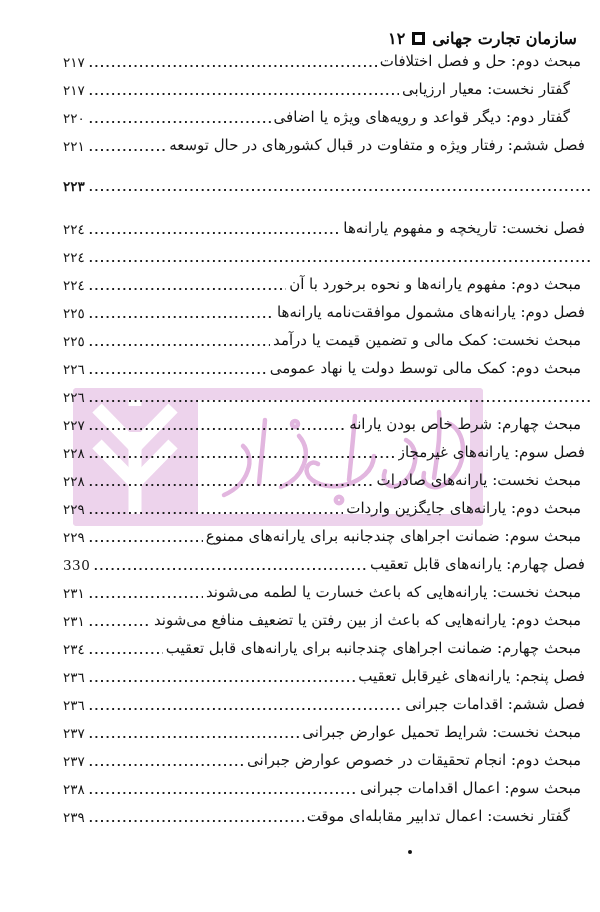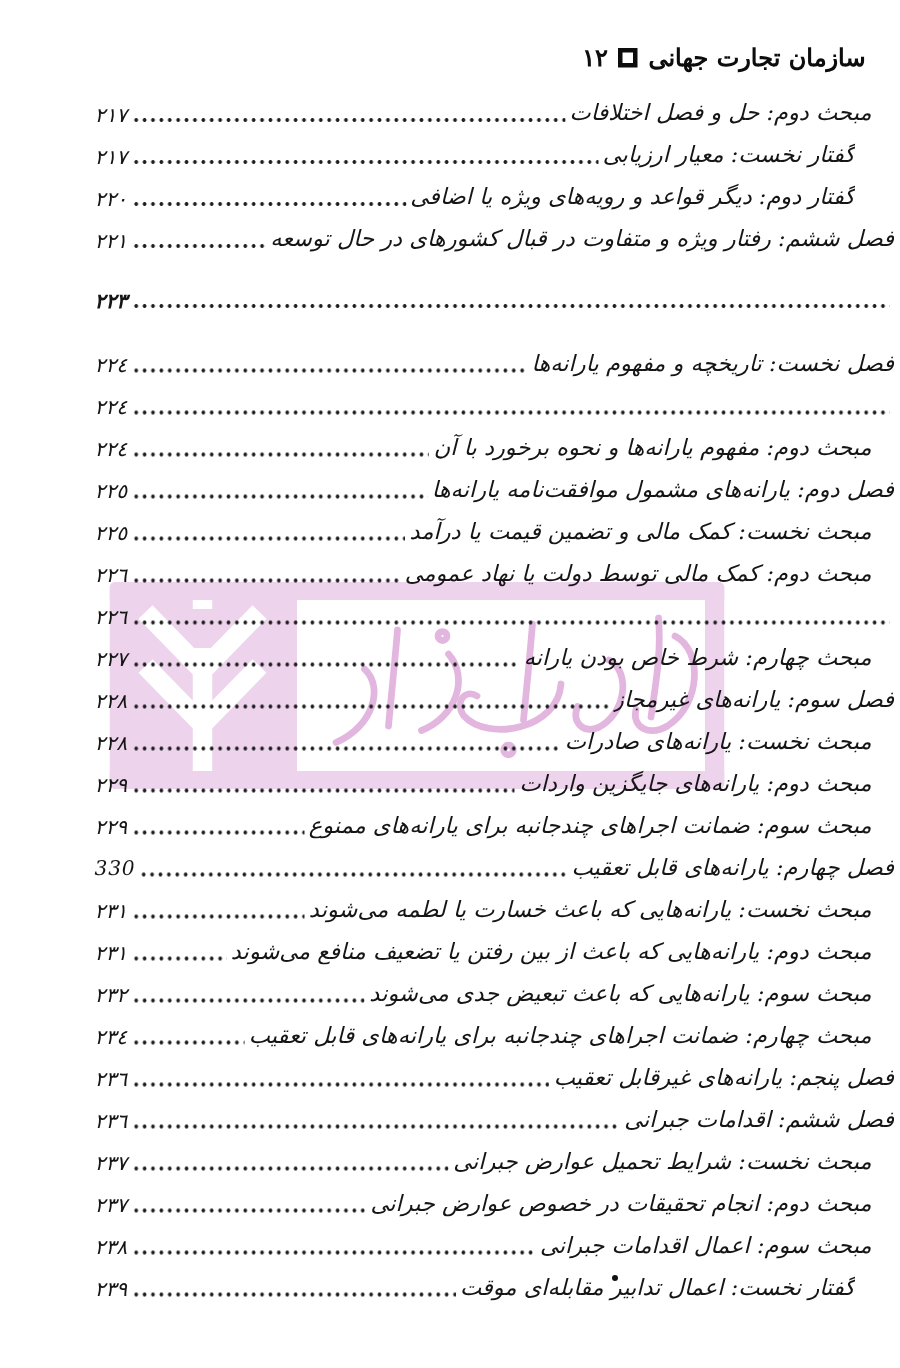--- a/index.html
+++ b/index.html
@@ -33,7 +33,7 @@
   .wm-script{position:absolute;left:130px;top:10px;width:270px;height:116px;}
   
   .toc{
-    position:absolute;left:63px;top:61px;width:533px;z-index:1;font-style:italic;
+    position:absolute;left:63px;top:47px;width:533px;z-index:1;
   }
   .toc-row{
     display:flex;flex-direction:row;align-items:center;

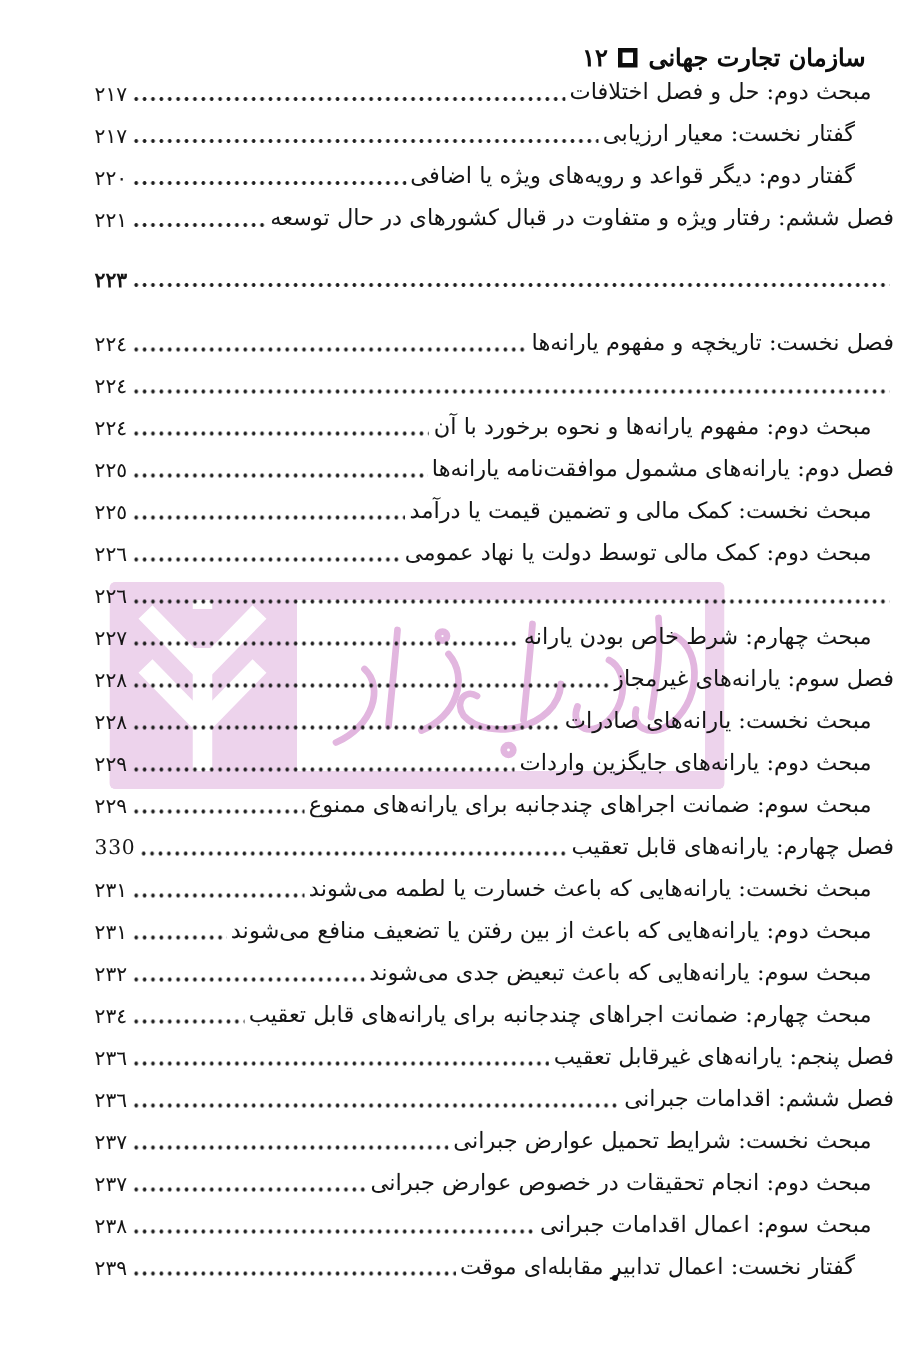--- a/index.html
+++ b/index.html
@@ -56,7 +56,7 @@
   .lvl-bakhsh{font-weight:bold;font-size:16px;margin-top:12px;}
   .lvl-bakhsh .title{margin-right:1px;}
   .lvl-bakhsh + .toc-row{margin-top:15px;}
-  .lvl-fasl  .title{}
+  .lvl-fasl  .title{margin-right:11px;}
   .lvl-mabhas .title{margin-right:15px;}
   .lvl-goftar .title{margin-right:26px;}
   

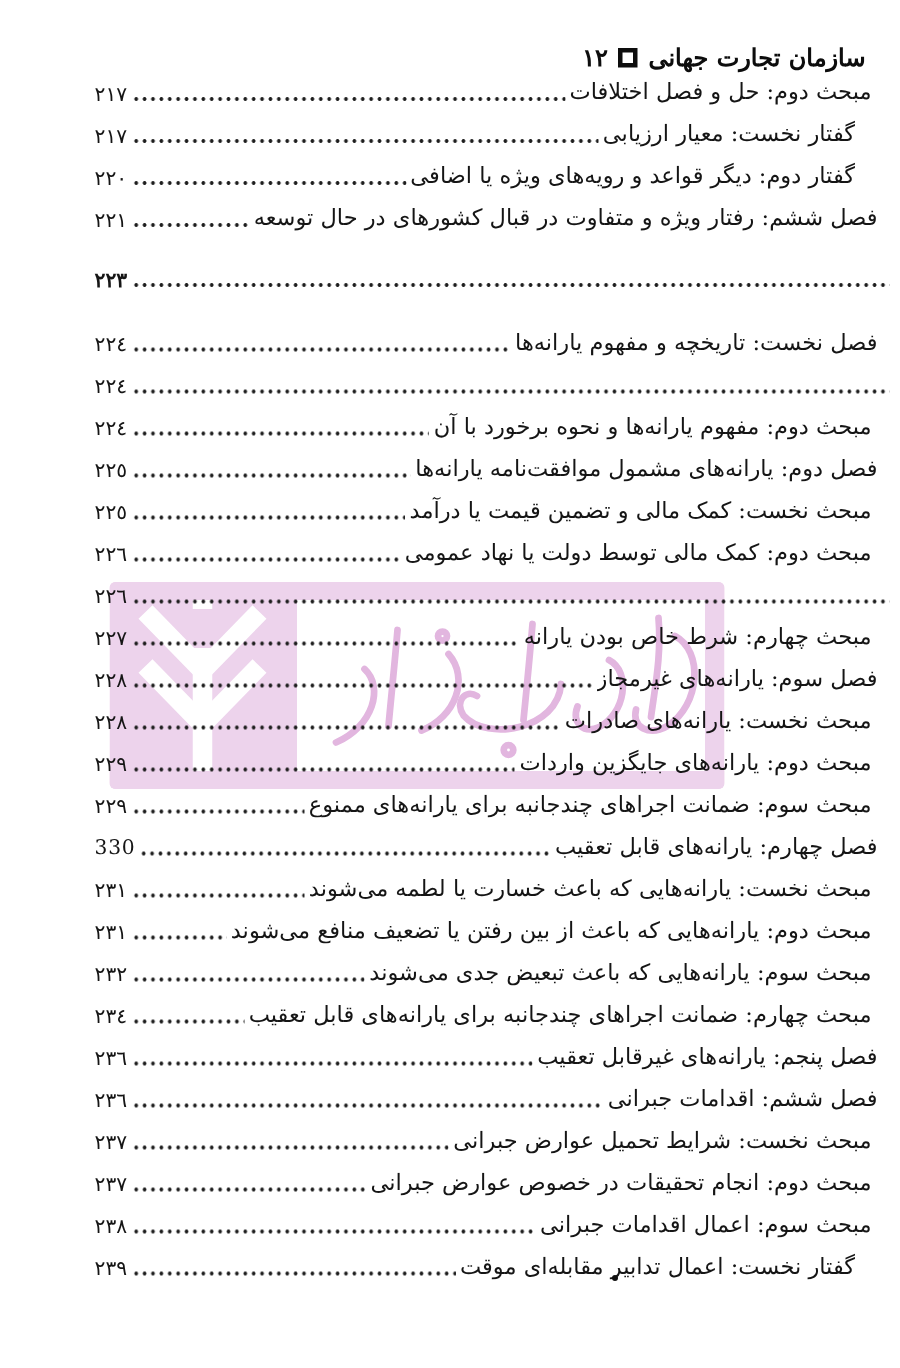--- a/index.html
+++ b/index.html
@@ -205,11 +205,6 @@
     <span class="title">مبحث دوم: یارانه‌هایی که باعث از بین رفتن یا تضعیف منافع می‌شوند</span>
   </div>
     <div class="toc-row lvl-mabhas">
-    <span class="pg">٢٣٢</span>
-    <span class="leader"></span>
-    <span class="title">مبحث سوم: یارانه‌هایی که باعث تبعیض جدی می‌شوند</span>
-  </div>
-    <div class="toc-row lvl-mabhas">
     <span class="pg">٢٣٤</span>
     <span class="leader"></span>
     <span class="title">مبحث چهارم: ضمانت اجراهای چندجانبه برای یارانه‌های قابل تعقیب</span>

